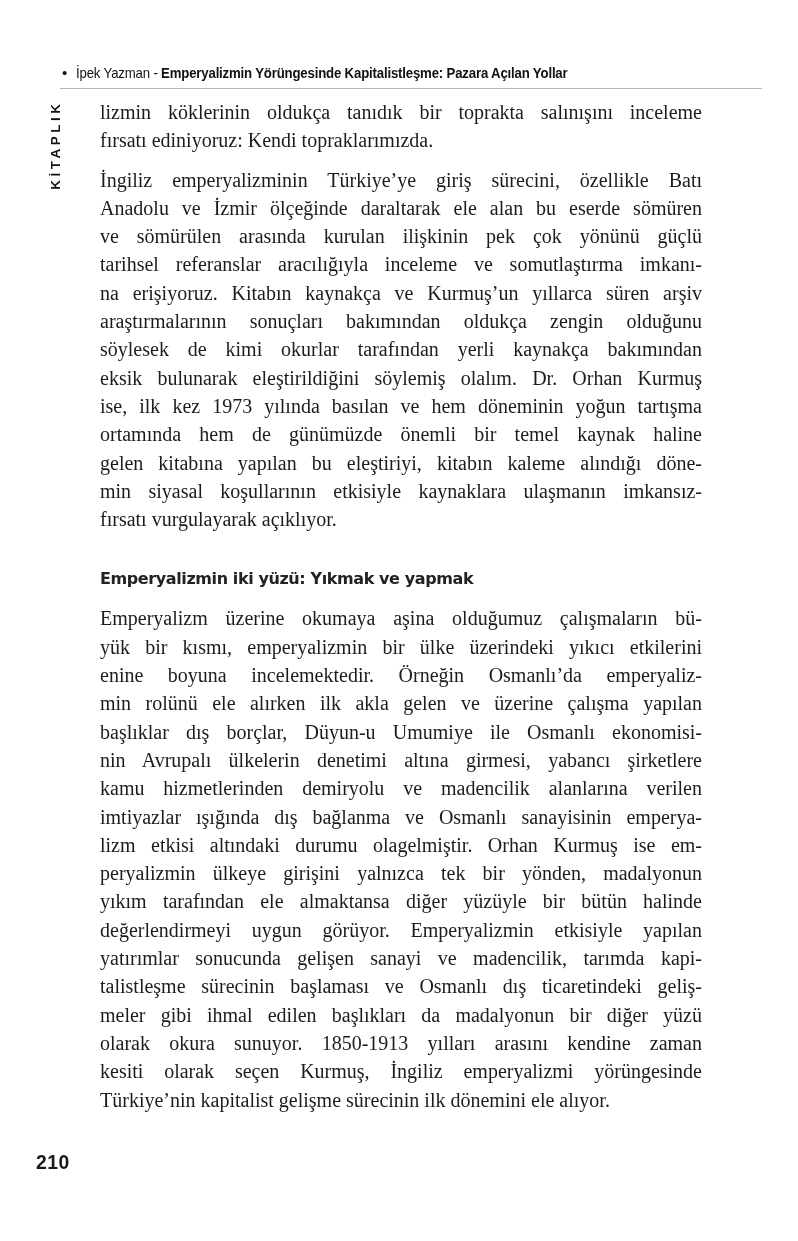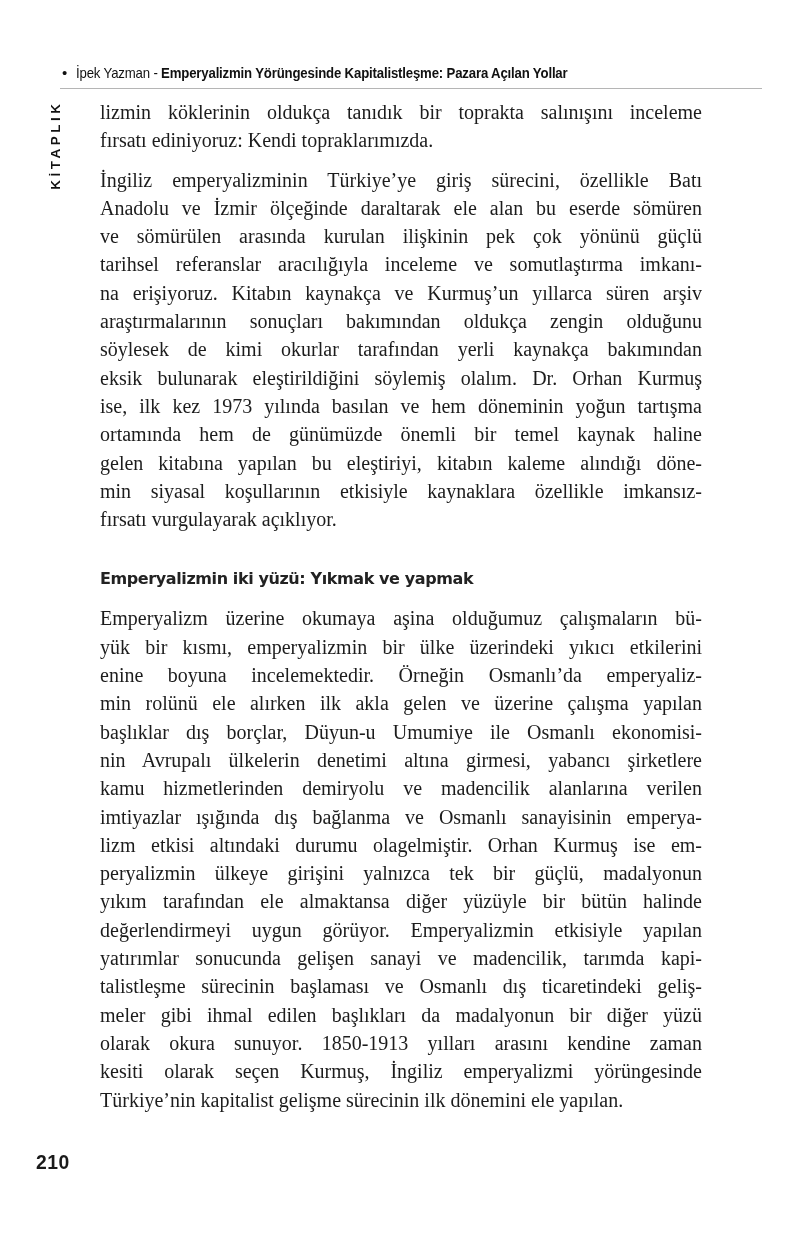--- a/index.html
+++ b/index.html
@@ -134,7 +134,7 @@
         <div class="line">ise, ilk kez 1973 yılında basılan ve hem döneminin yoğun tartışma</div>
         <div class="line">ortamında hem de günümüzde önemli bir temel kaynak haline</div>
         <div class="line">gelen kitabına yapılan bu eleştiriyi, kitabın kaleme alındığı döne-</div>
-        <div class="line">min siyasal koşullarının etkisiyle kaynaklara özellikle imkansız-</div>
+        <div class="line">min siyasal koşullarının etkisiyle kaynaklara ulaşmanın imkansız-</div>
         <div class="line last">fırsatı vurgulayarak açıklıyor.</div>
       </div>
       <div class="heading">Emperyalizmin iki yüzü: Yıkmak ve yapmak</div>

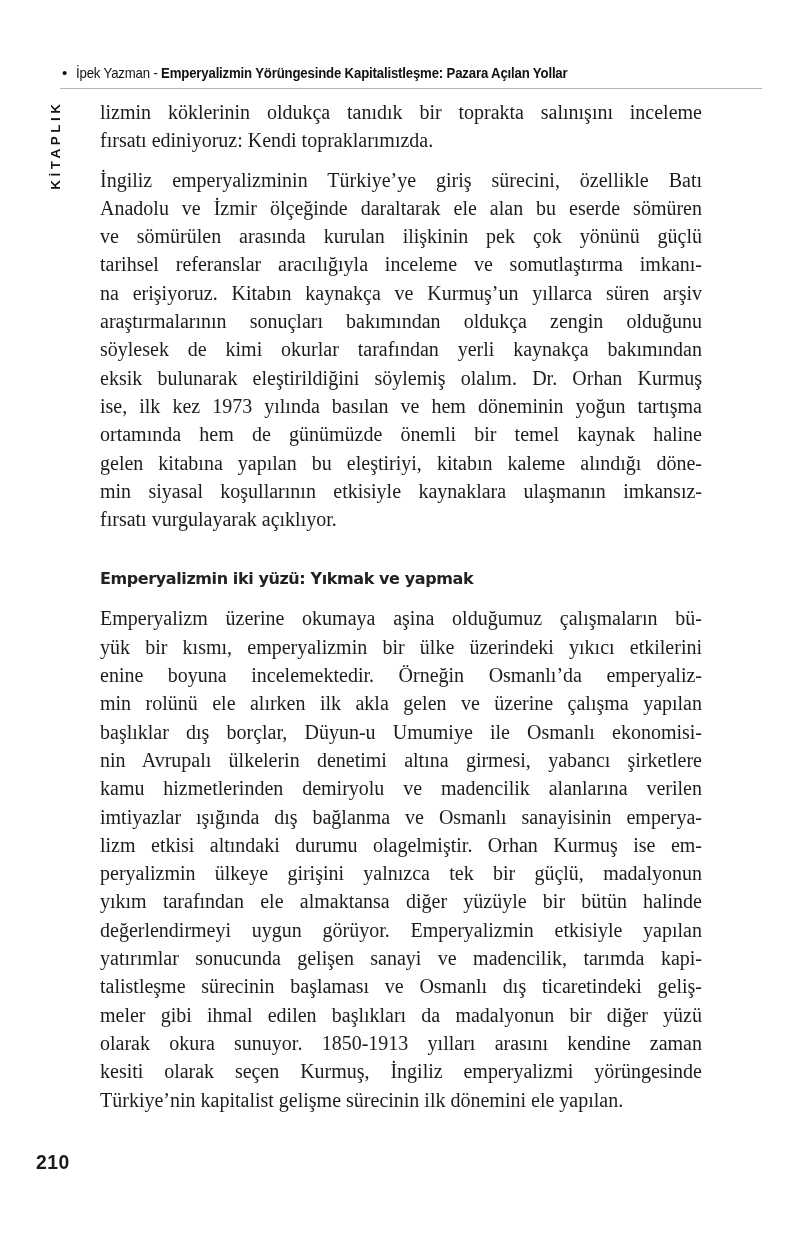--- a/index.html
+++ b/index.html
@@ -148,7 +148,7 @@
         <div class="line">kamu hizmetlerinden demiryolu ve madencilik alanlarına verilen</div>
         <div class="line">imtiyazlar ışığında dış bağlanma ve Osmanlı sanayisinin emperya-</div>
         <div class="line">lizm etkisi altındaki durumu olagelmiştir. Orhan Kurmuş ise em-</div>
-        <div class="line">peryalizmin ülkeye girişini yalnızca tek bir güçlü, madalyonun</div>
+        <div class="line">peryalizmin ülkeye girişini yalnızca tek bir yönden, madalyonun</div>
         <div class="line">yıkım tarafından ele almaktansa diğer yüzüyle bir bütün halinde</div>
         <div class="line">değerlendirmeyi uygun görüyor. Emperyalizmin etkisiyle yapılan</div>
         <div class="line">yatırımlar sonucunda gelişen sanayi ve madencilik, tarımda kapi-</div>

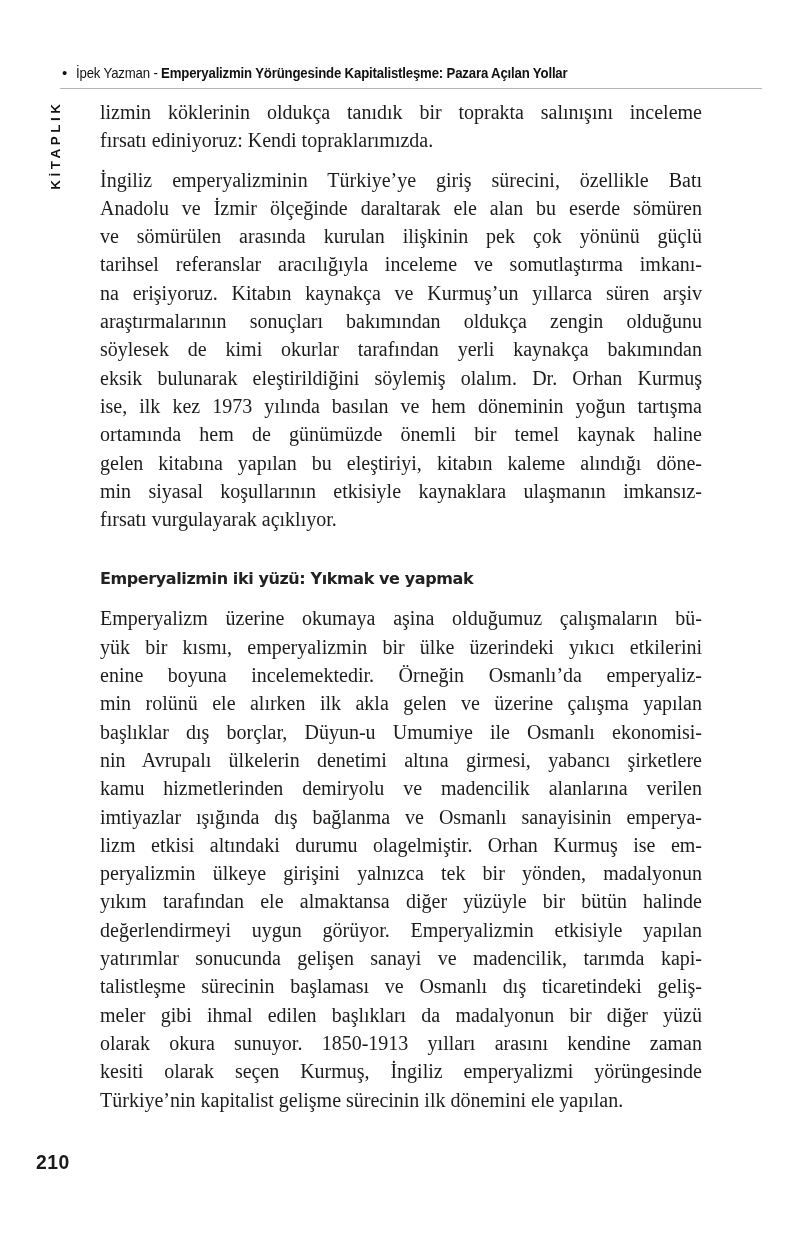--- a/index.html
+++ b/index.html
@@ -156,7 +156,7 @@
         <div class="line">meler gibi ihmal edilen başlıkları da madalyonun bir diğer yüzü</div>
         <div class="line">olarak okura sunuyor. 1850-1913 yılları arasını kendine zaman</div>
         <div class="line">kesiti olarak seçen Kurmuş, İngiliz emperyalizmi yörüngesinde</div>
-        <div class="line last">Türkiye’nin kapitalist gelişme sürecinin ilk dönemini ele yapılan.</div>
+        <div class="line last">Türkiye’nin kapitalist gelişme sürecinin ilk dönemini ele alıyor.</div>
       </div>
     </div>
 

